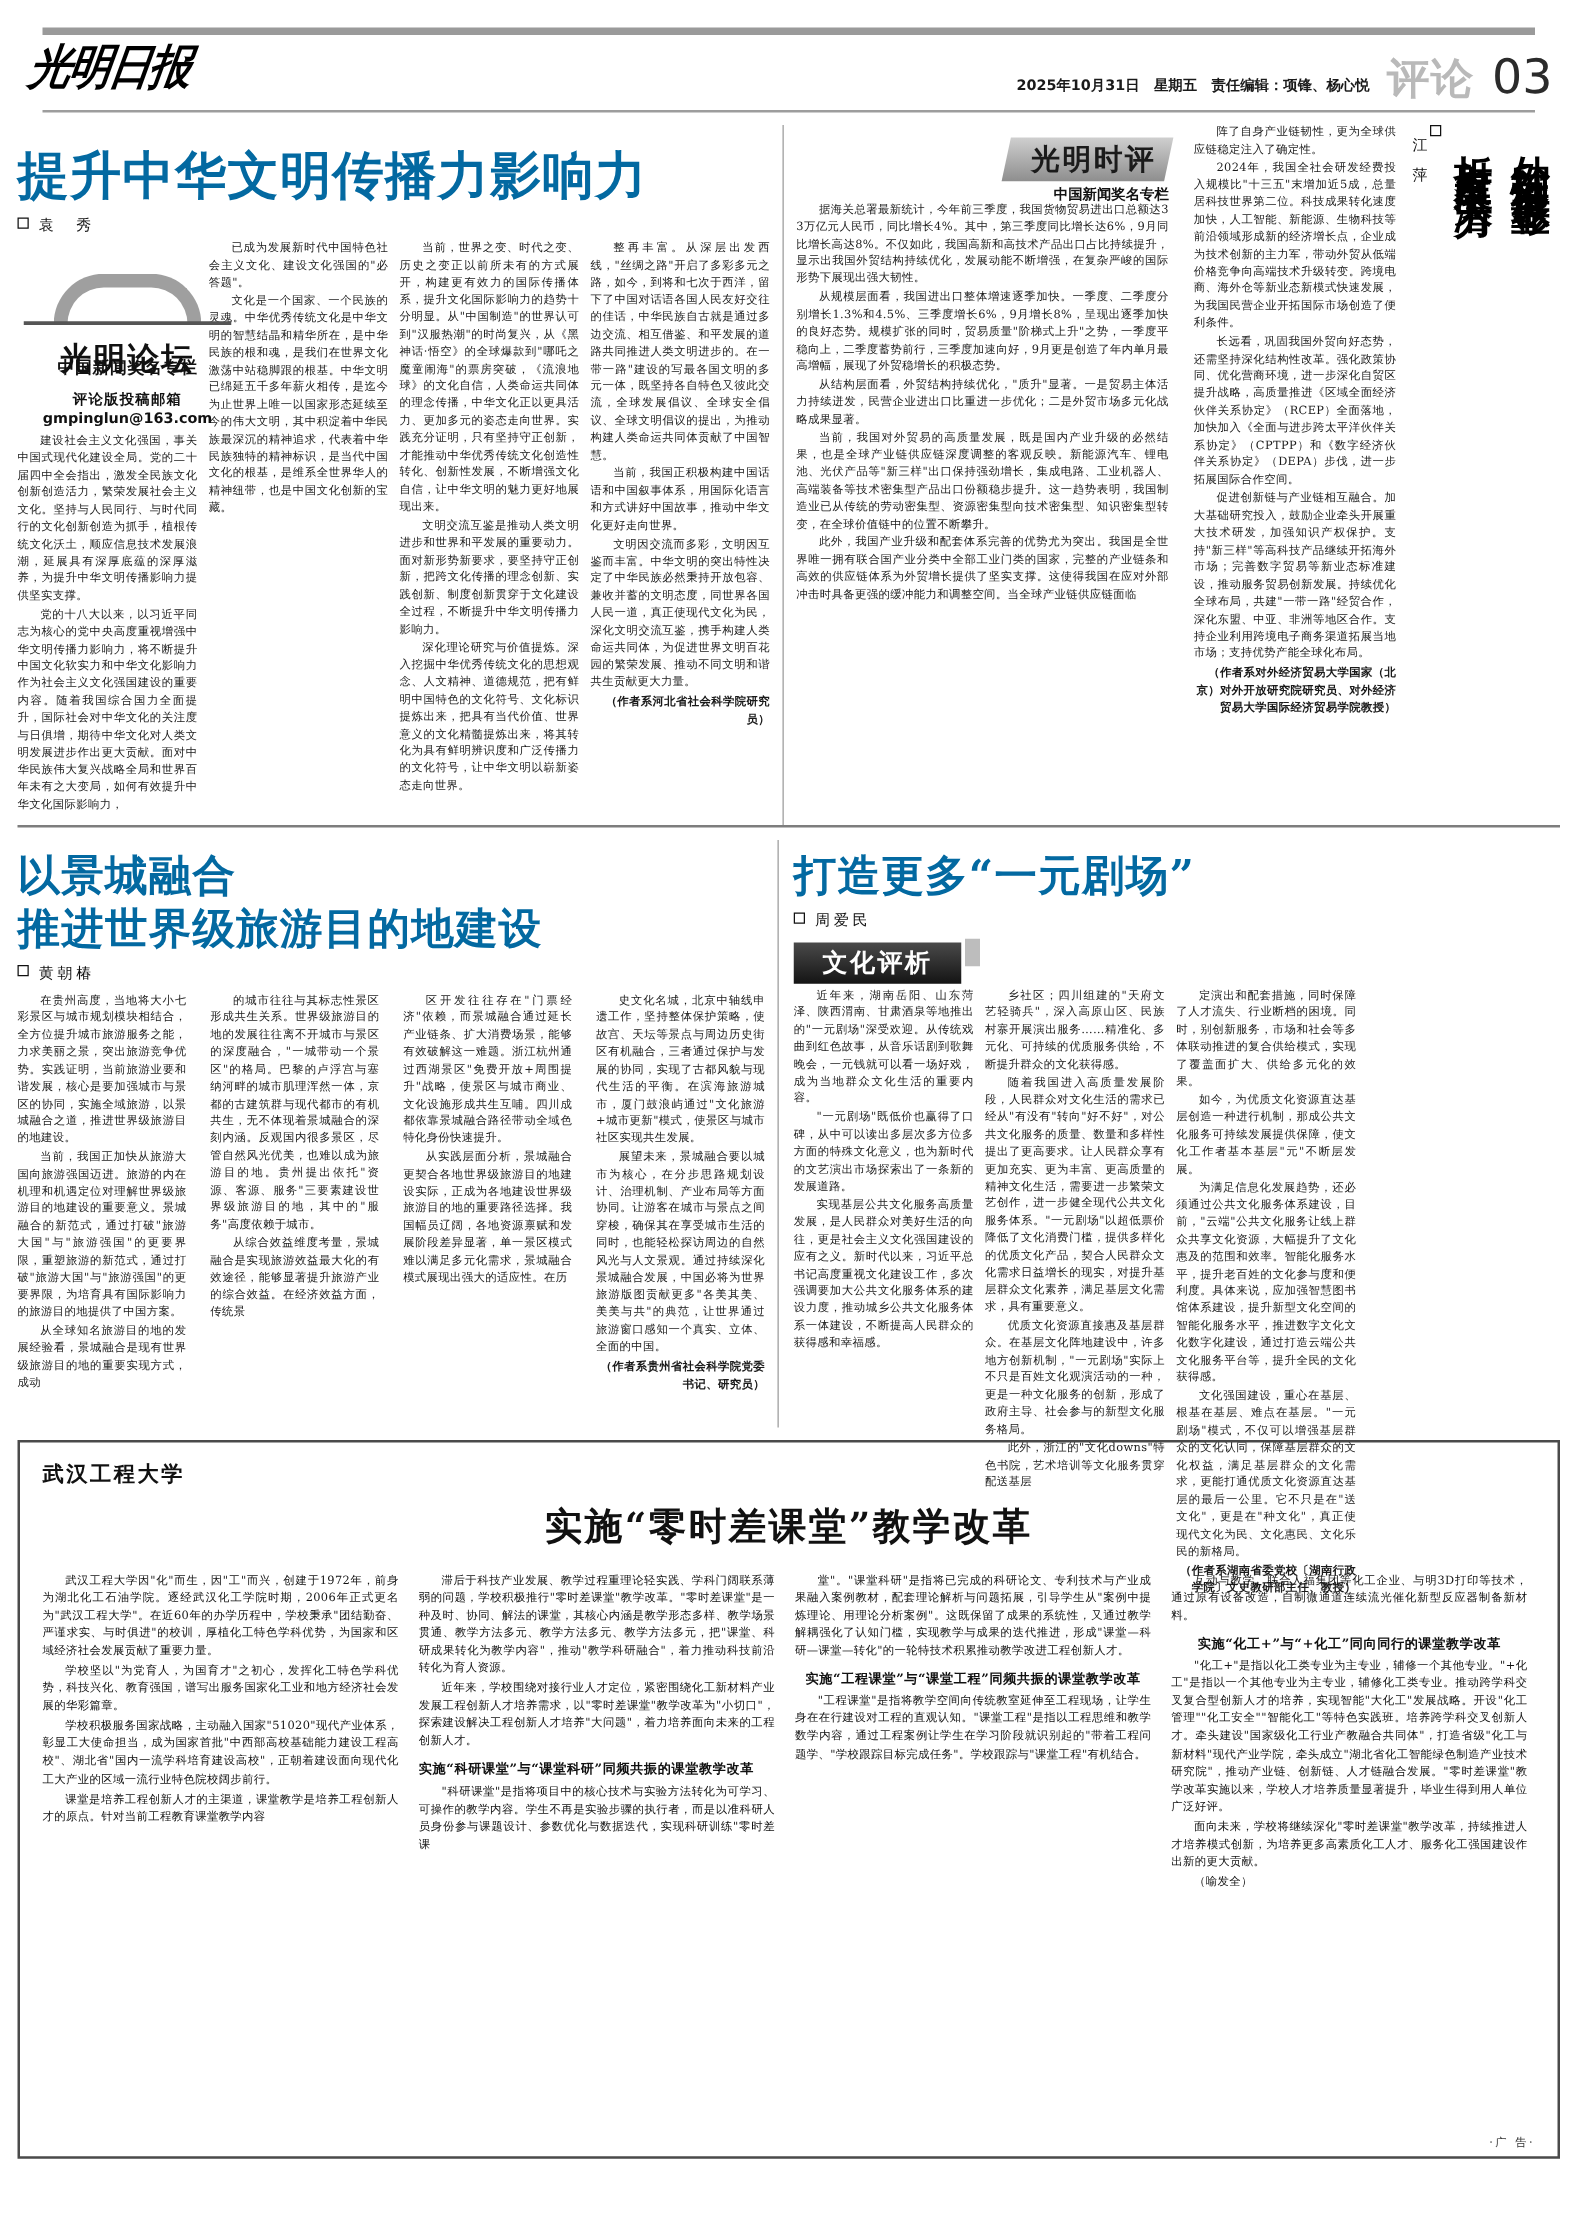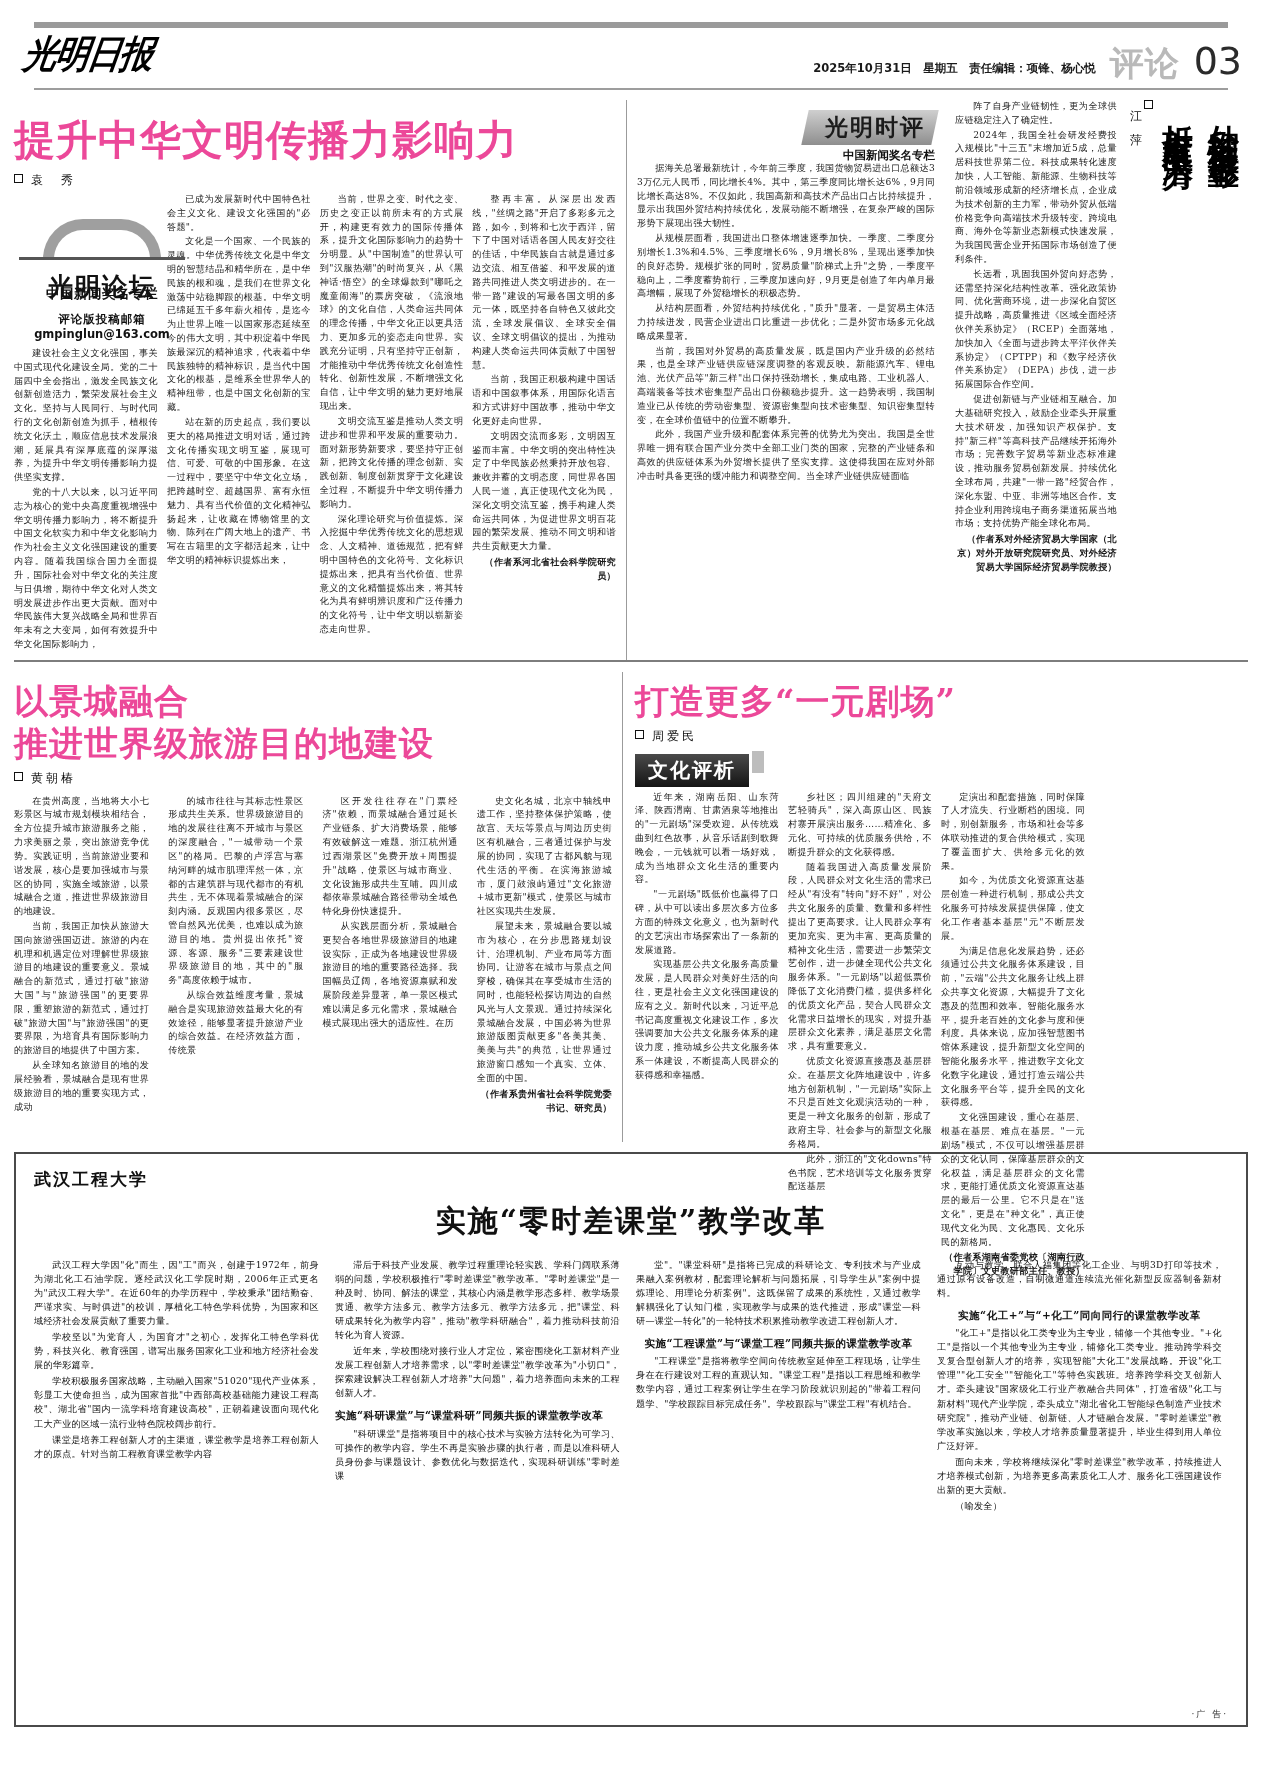--- a/index.html
+++ b/index.html
@@ -49,7 +49,7 @@
 
   .headline {
     font-family: "DejaVu Serif", "Liberation Serif", serif;
-    font-weight: 700; color: #ec4899; line-height: 1.12;
+    font-weight: 700; color: #0369a1; line-height: 1.12;
     letter-spacing: 1px;
   }
   .byline {

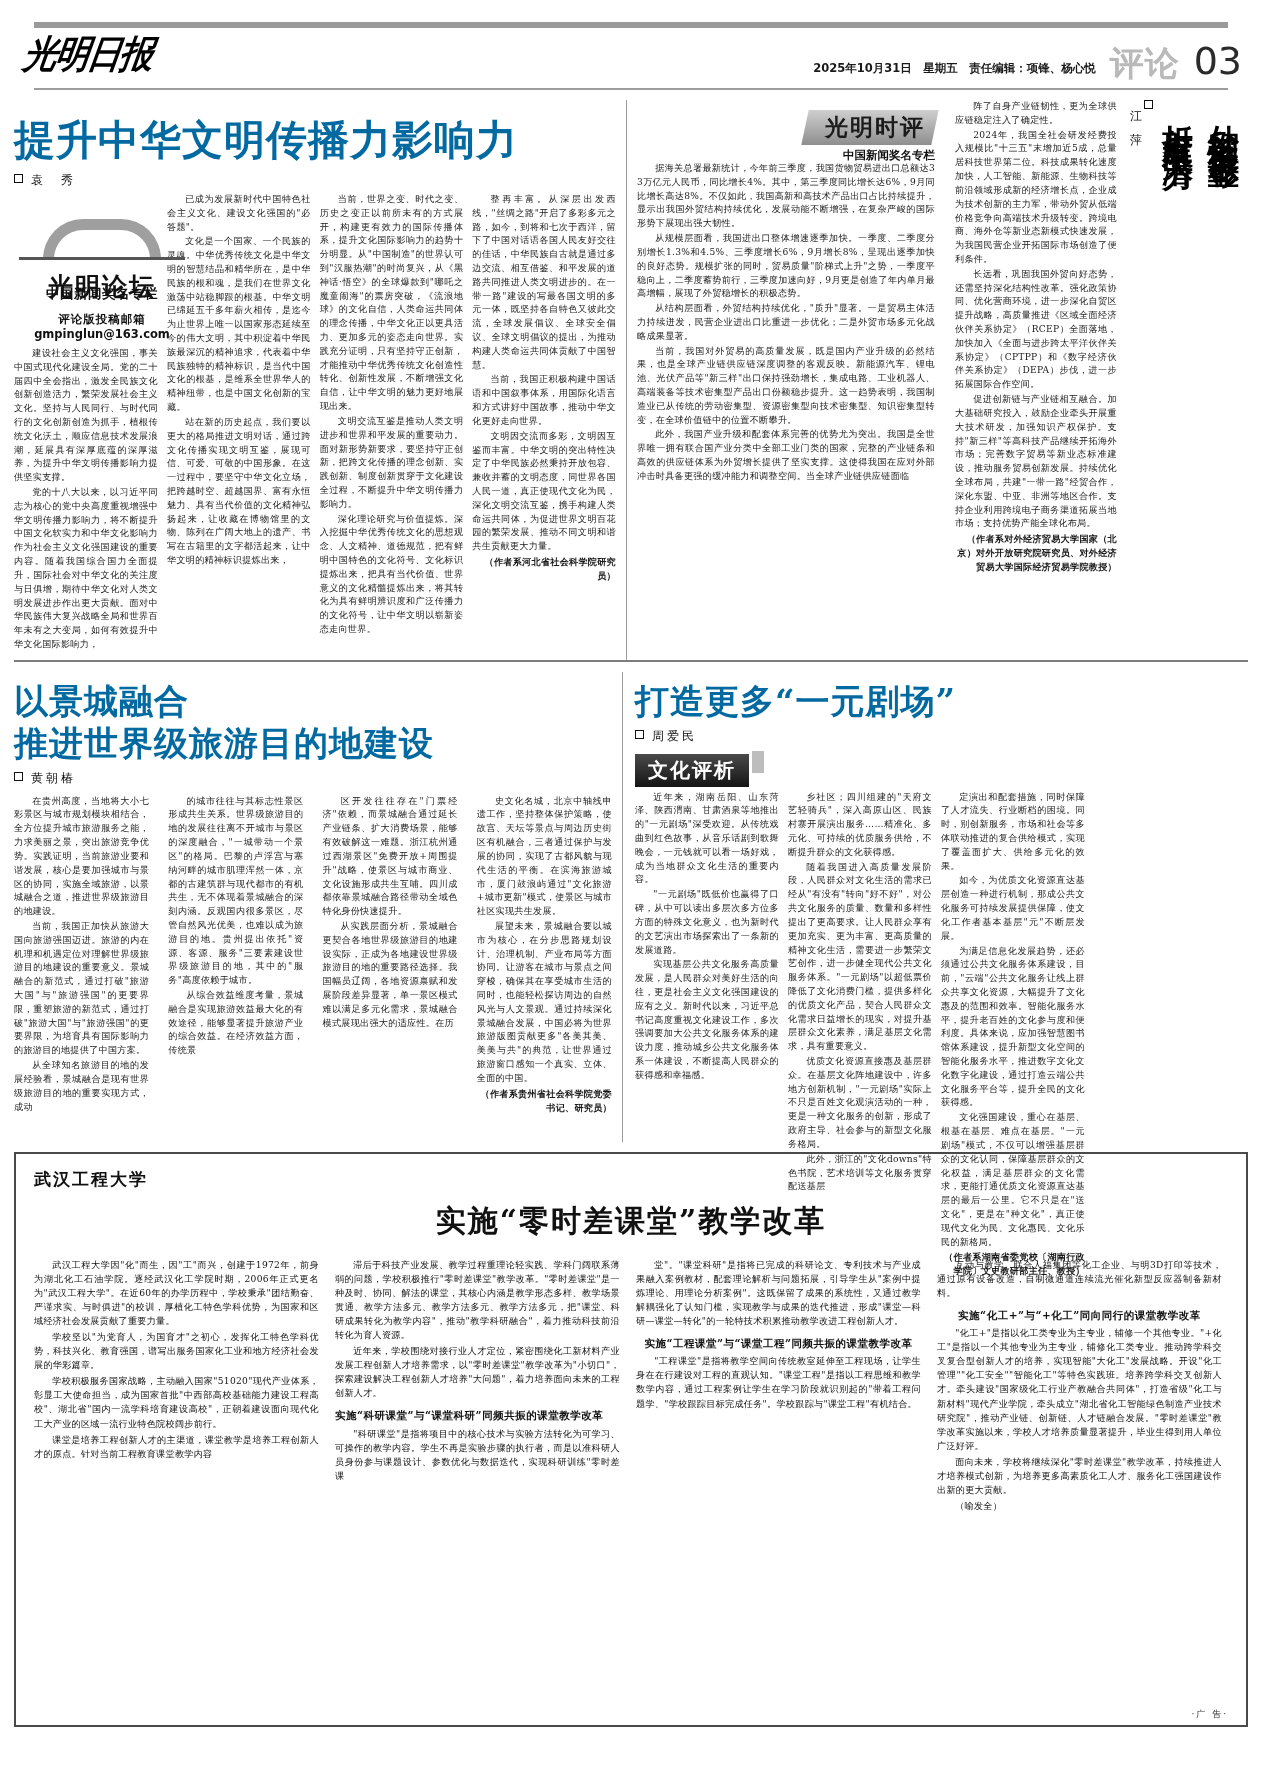--- a/index.html
+++ b/index.html
@@ -215,7 +215,6 @@
         <div class="c body-col">
             <p>已成为发展新时代中国特色社会主义文化、建设文化强国的"必答题"。</p>
             <p>文化是一个国家、一个民族的灵魂。中华优秀传统文化是中华文明的智慧结晶和精华所在，是中华民族的根和魂，是我们在世界文化激荡中站稳脚跟的根基。中华文明已绵延五千多年薪火相传，是迄今为止世界上唯一以国家形态延续至今的伟大文明，其中积淀着中华民族最深沉的精神追求，代表着中华民族独特的精神标识，是当代中国文化的根基，是维系全世界华人的精神纽带，也是中国文化创新的宝藏。</p>
-            <p>站在新的历史起点，我们要以更大的格局推进文明对话，通过跨文化传播实现文明互鉴，展现可信、可爱、可敬的中国形象。在这一过程中，要坚守中华文化立场，把跨越时空、超越国界、富有永恒魅力、具有当代价值的文化精神弘扬起来，让收藏在博物馆里的文物、陈列在广阔大地上的遗产、书写在古籍里的文字都活起来，让中华文明的精神标识提炼出来，</p>
           </div>
         <div class="c body-col">
             <p>当前，世界之变、时代之变、历史之变正以前所未有的方式展开，构建更有效力的国际传播体系，提升文化国际影响力的趋势十分明显。从"中国制造"的世界认可到"汉服热潮"的时尚复兴，从《黑神话·悟空》的全球爆款到"哪吒之魔童闹海"的票房突破，《流浪地球》的文化自信，人类命运共同体的理念传播，中华文化正以更具活力、更加多元的姿态走向世界。实践充分证明，只有坚持守正创新，才能推动中华优秀传统文化创造性转化、创新性发展，不断增强文化自信，让中华文明的魅力更好地展现出来。</p>

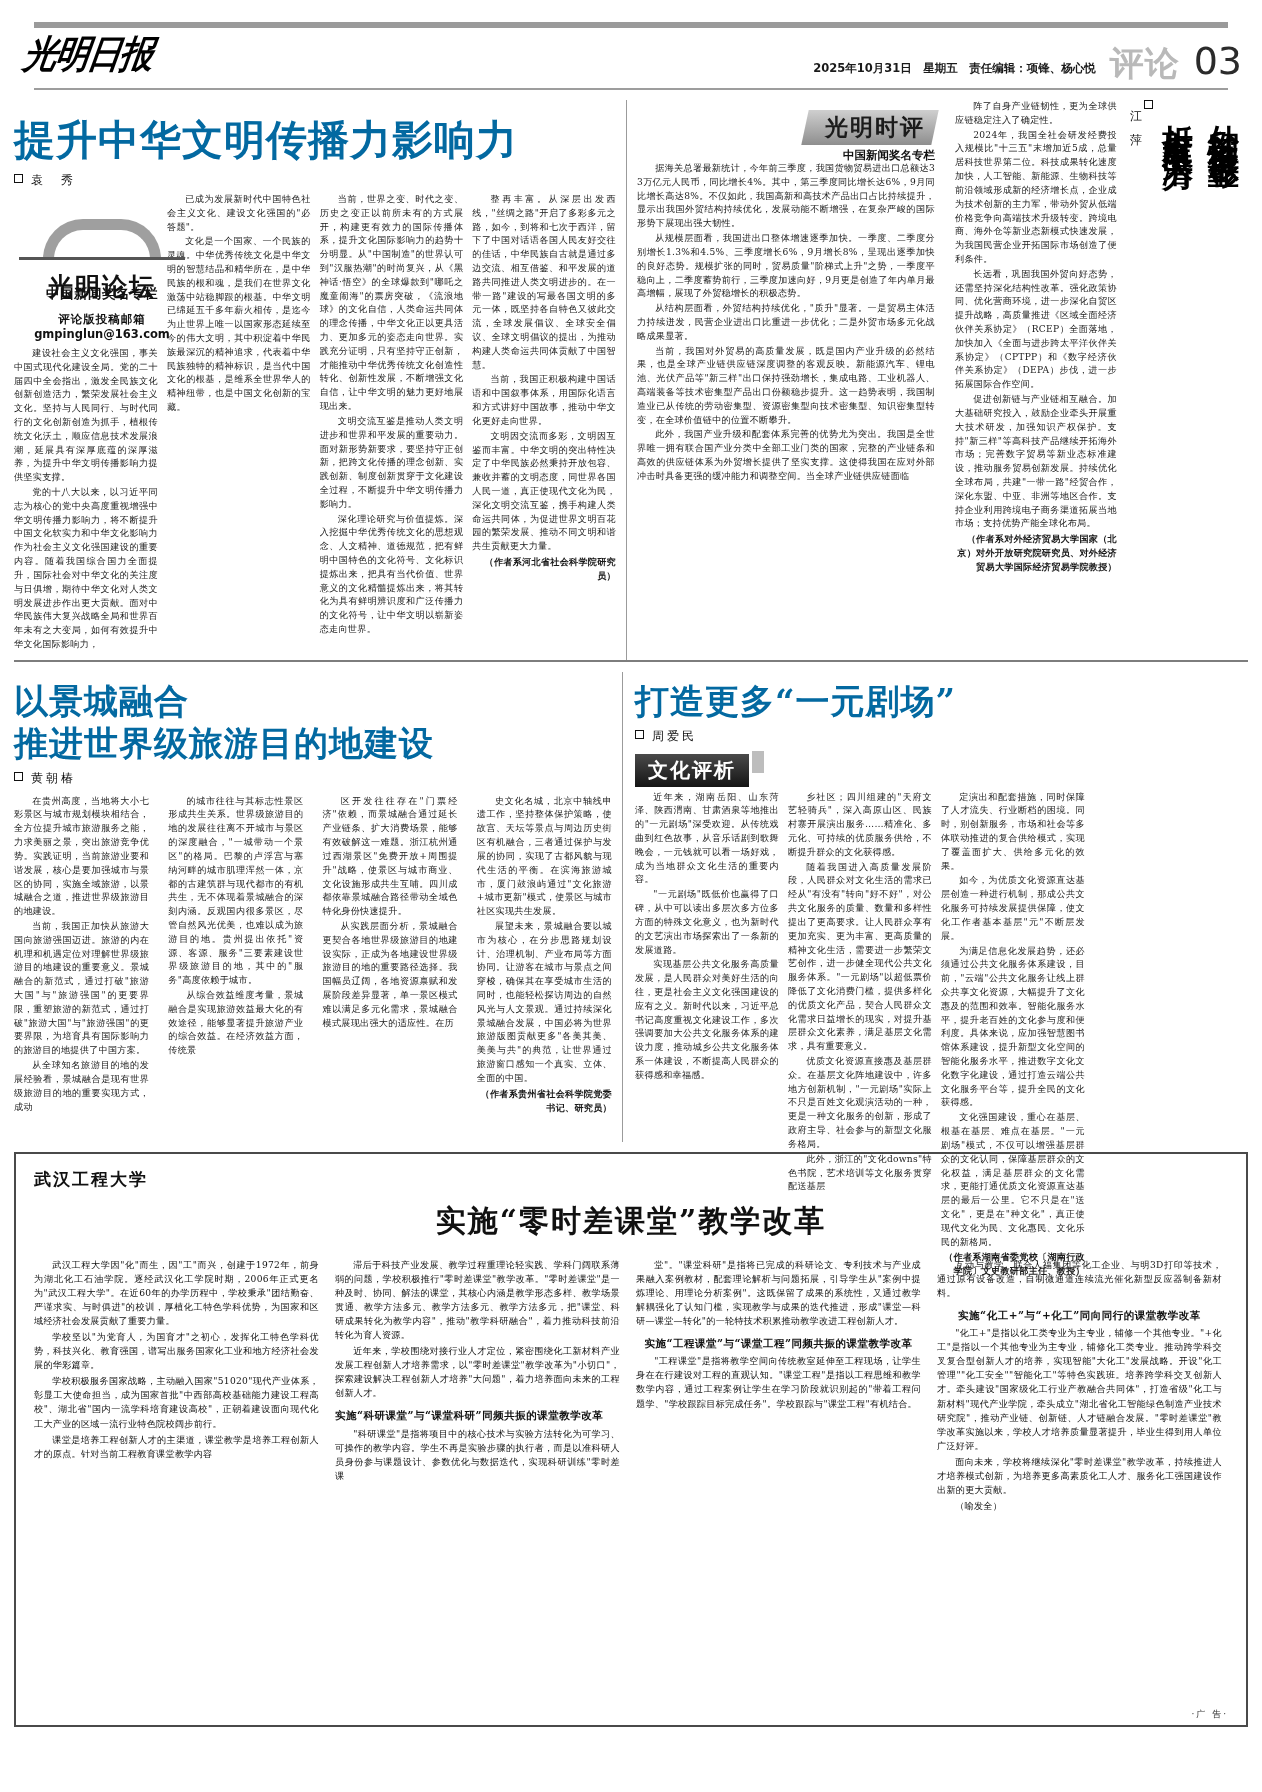--- a/index.html
+++ b/index.html
@@ -149,7 +149,7 @@
   .banner3 { margin: 6px 0 2px 0; height: 34px; position: relative; }
   .banner3 .slab {
     display:inline-block; background: linear-gradient(180deg,#4a4a4a,#141414);
-    padding: 3px 13px; 
+    padding: 3px 23px; 
   }
   .banner3 .slab span {
     font-size: 20px; font-weight: 700; color: #fff; letter-spacing: 2px;

